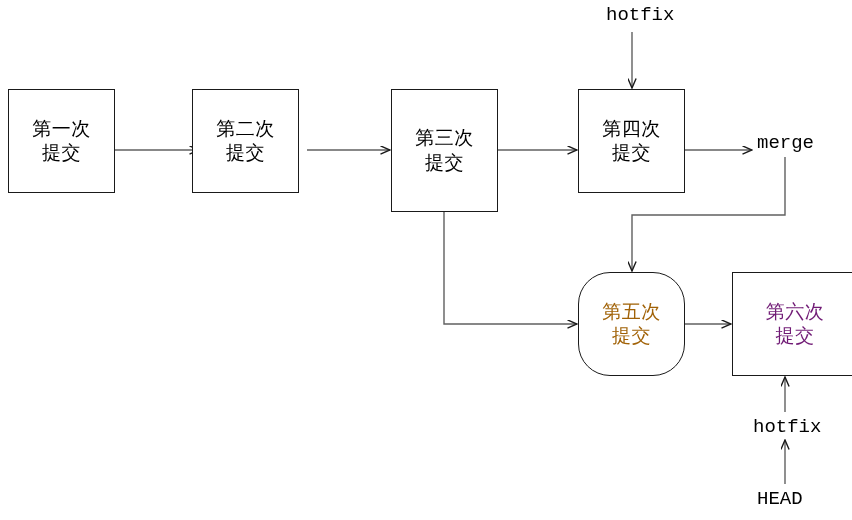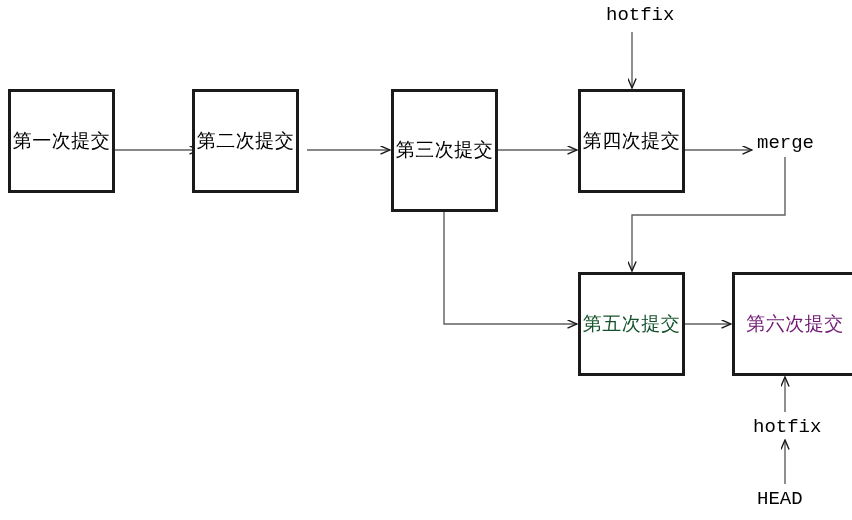--- a/index.html
+++ b/index.html
@@ -29,10 +29,10 @@
   .commit-node {
     position: absolute;
     box-sizing: border-box;
-    border: 3px solid #ec4899;
+    border: 1px solid #ec4899;
     background: #ffffff;
     display: flex;
-    flex-direction: row;
+    flex-direction: column;
     align-items: center;
     justify-content: center;
     font-size: 19px;

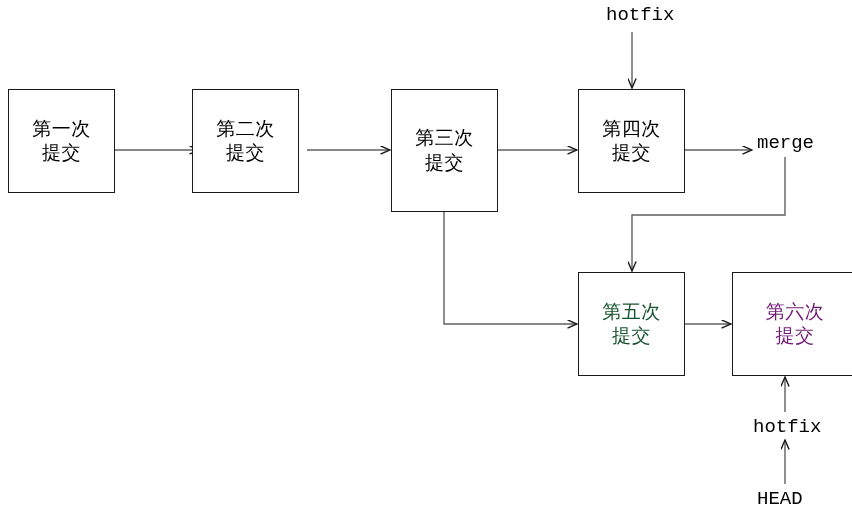--- a/index.html
+++ b/index.html
@@ -95,7 +95,7 @@
     <span class="node-line">第四次</span>
     <span class="node-line">提交</span>
   </div>
-  <div class="commit-node" style="left: 578px; top: 272px; width: 107px; height: 104px; border-color: rgb(26, 26, 26); color: #14532d;">
+  <div class="commit-node" style="left: 578px; top: 272px; width: 107px; height: 104px; border-color: rgb(26, 26, 26); color: #a16207; border-radius: 32px;">
     <span class="node-line">第五次</span>
     <span class="node-line">提交</span>
   </div>

